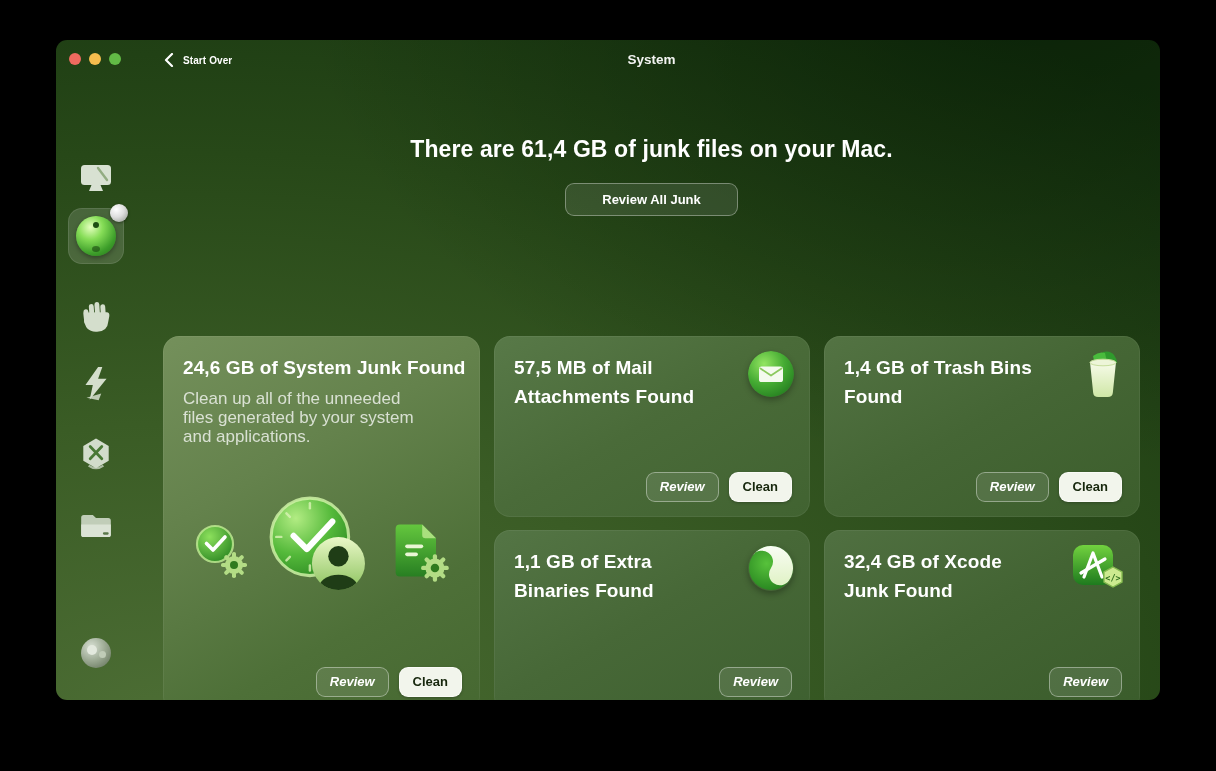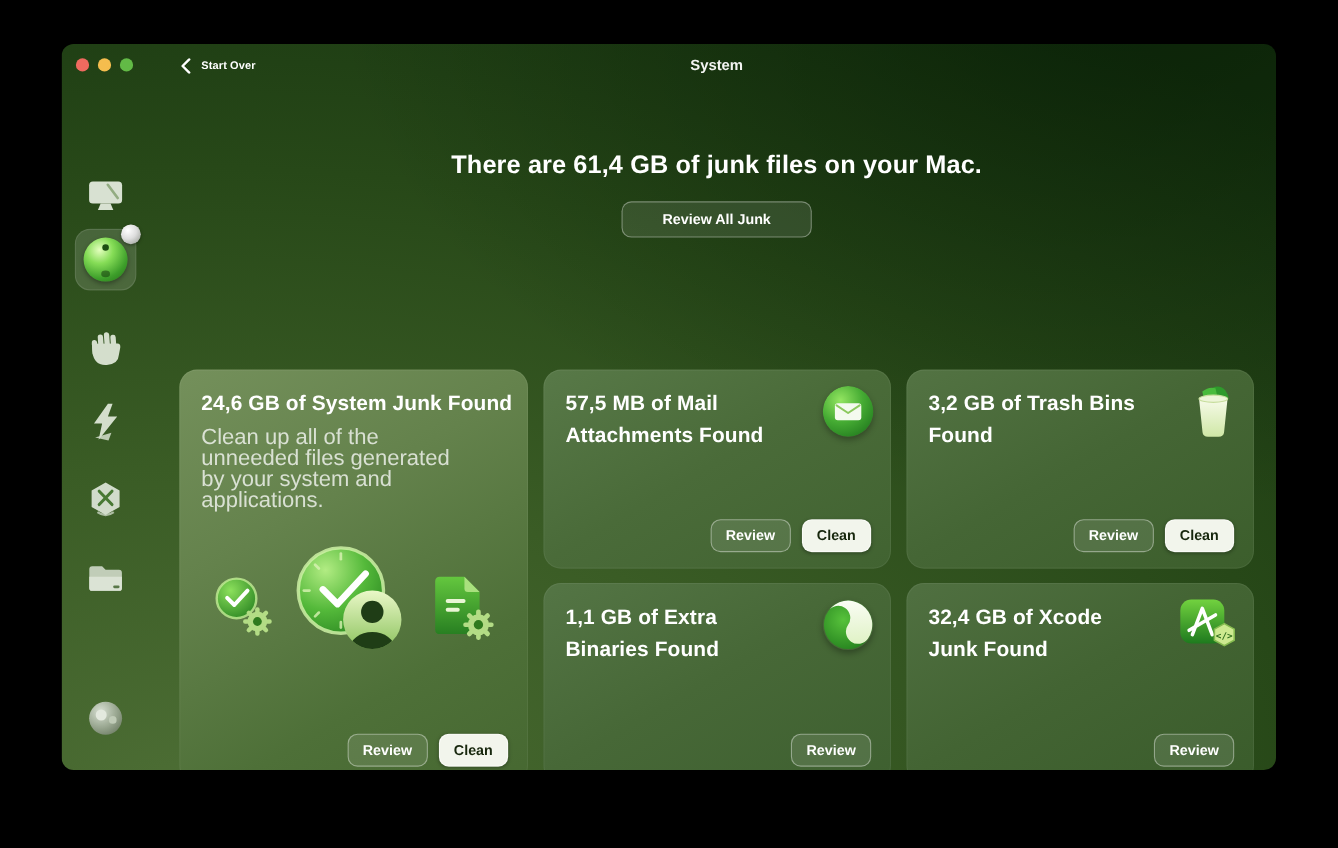--- a/index.html
+++ b/index.html
@@ -299,7 +299,7 @@
     </div>
 
     <div class="card card3">
-      <div class="card-title">3,2 GB of Trash Bins Found</div>
+      <div class="card-title">1,4 GB of Trash Bins Found</div>
       <svg class="corner-icon" width="44" height="50" viewBox="0 0 44 50">
         <path d="M22 3 q7 -2 11 3 q3 4 3 8 l-8 3 l-9 -9 z" fill="#2f9a2c"></path>
         <path d="M12 7 q6 -5 12 -3 l2 9 l-12 3 z" fill="#49bb3c"></path>

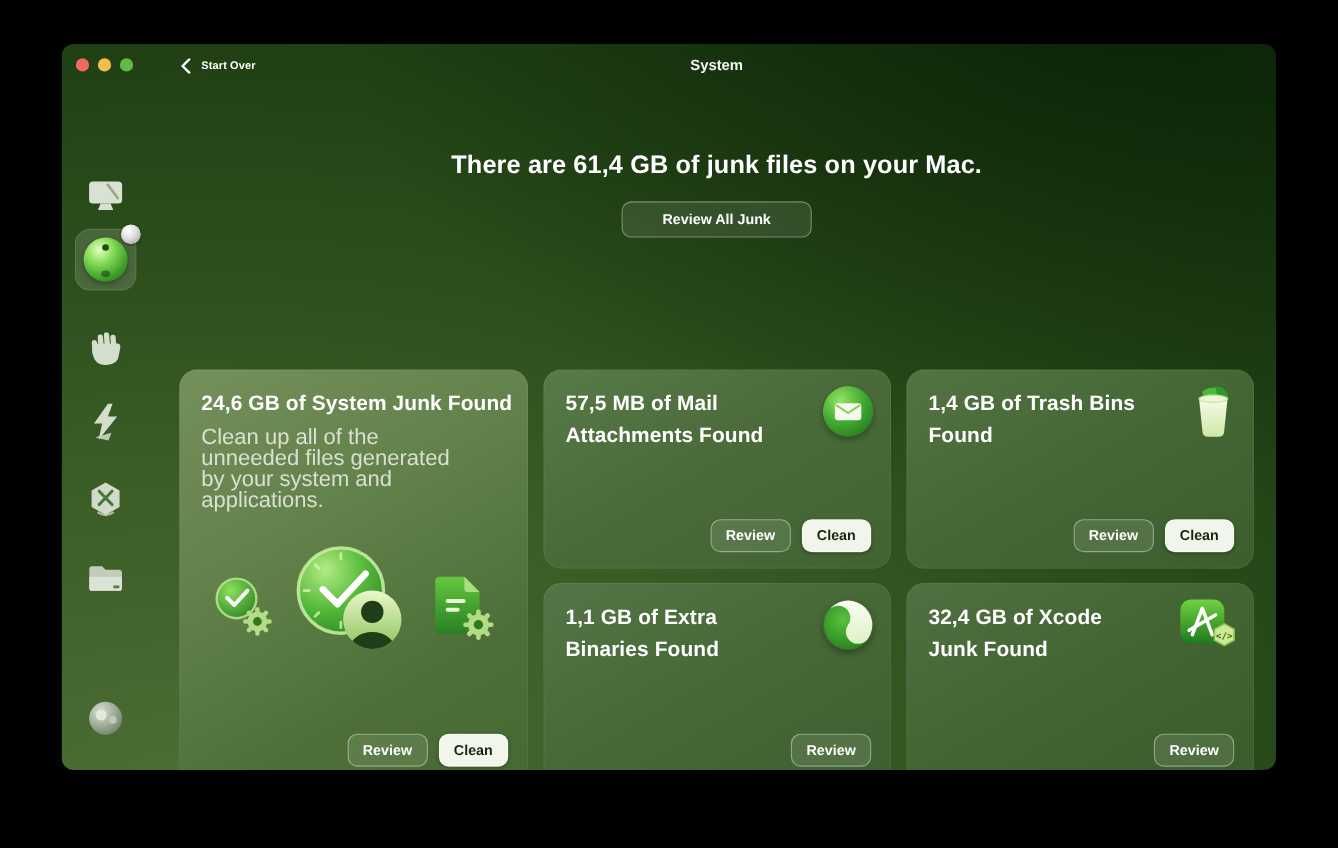--- a/index.html
+++ b/index.html
@@ -65,7 +65,7 @@
   .card-title { font-size:19px; font-weight:700; line-height:29px; letter-spacing:.1px; }
   .card1 .card-title { white-space:nowrap; }
   .card2 .card-title, .card3 .card-title, .card4 .card-title, .card5 .card-title { padding-right:78px; }
-  .card-desc { margin-top:7px; font-size:20px; line-height:19px; color:rgba(255,255,255,0.75);
+  .card-desc { margin-top:7px; font-size:17px; line-height:19px; color:rgba(255,255,255,0.75);
     max-width:252px; }
 
   .circle-icon { position:absolute; top:15px; right:16px; width:46px; height:46px; border-radius:50%;

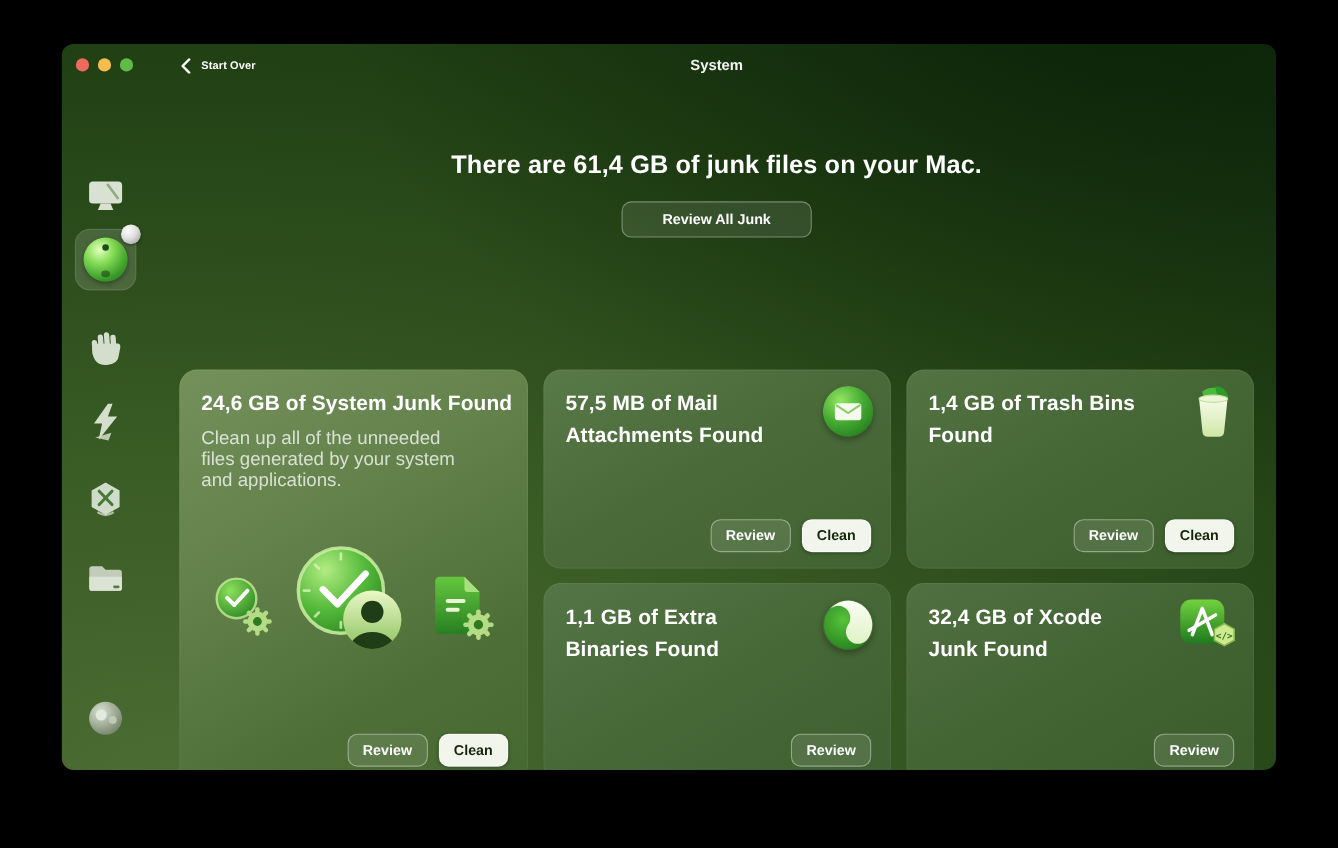--- a/index.html
+++ b/index.html
@@ -74,7 +74,7 @@
 
   .btn-row { position:absolute; right:18px; bottom:15px; display:flex; gap:10px; }
   .btn { font-size:13px; font-weight:700; line-height:16px; padding:6px 13px; border-radius:9px; }
-  .btn-review { color:#fff; background:rgba(255,255,255,0.10); border:1px solid rgba(255,255,255,0.38); }
+  .btn-review { color:#fff; background:rgba(255,255,255,0.10); border:1px solid rgba(255,255,255,0.38);font-style:italic; }
   .btn-clean { color:#17270d; background:#f2f5ec; border:1px solid rgba(255,255,255,0.6);
     box-shadow:0 1px 3px rgba(0,0,0,.25); }
 

